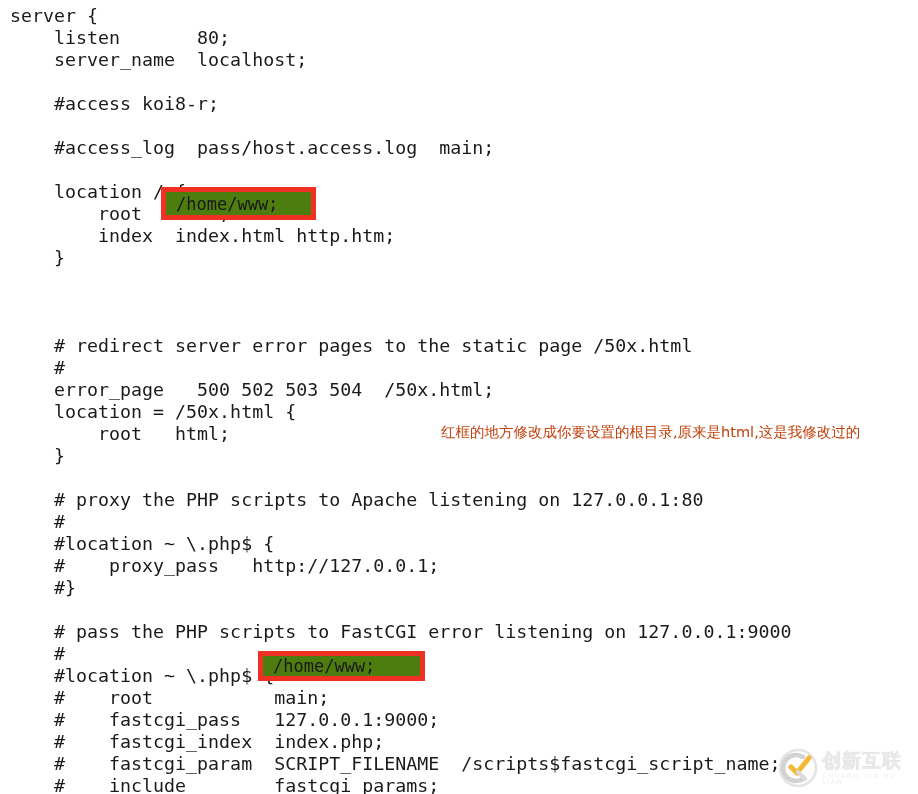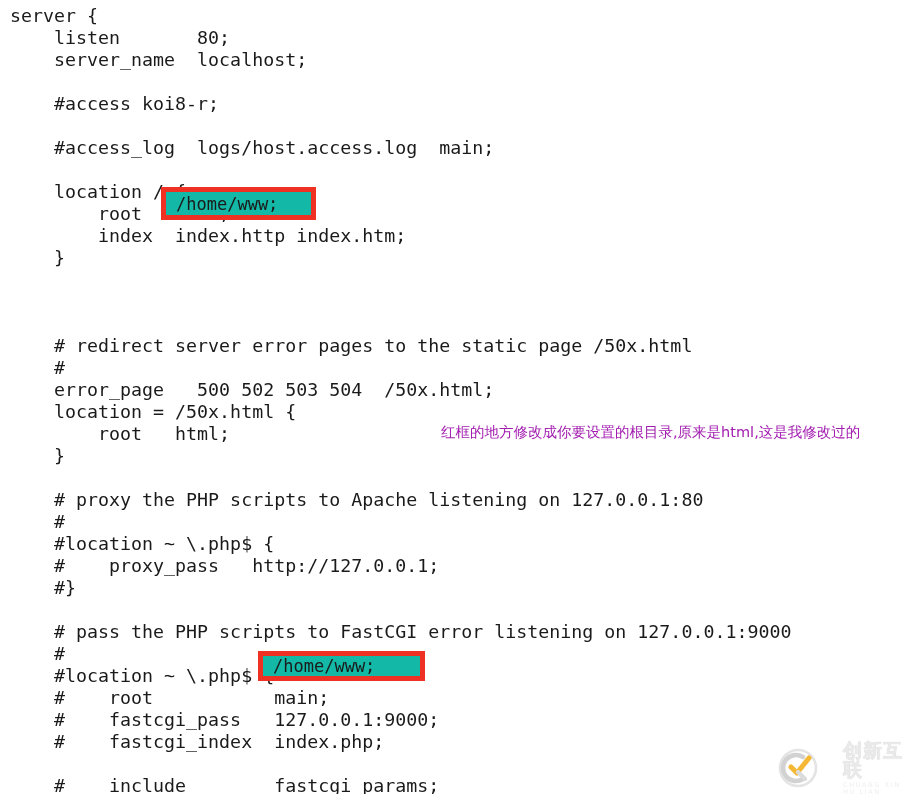--- a/index.html
+++ b/index.html
@@ -132,7 +132,7 @@
     <div class="code-line" style="top: 71px;"></div>
     <div class="code-line" style="top: 93px;">    #access koi8-r;</div>
     <div class="code-line" style="top: 115px;"></div>
-    <div class="code-line" style="top: 137px;">    #access_log  logs/host.access.log  main;</div>
+    <div class="code-line" style="top: 137px;">    #access_log  pass/host.access.log  main;</div>
     <div class="code-line" style="top: 159px;"></div>
     <div class="code-line" style="top: 181px;">    location / {</div>
     <div class="code-line" style="top: 203px;">        root   html;</div>

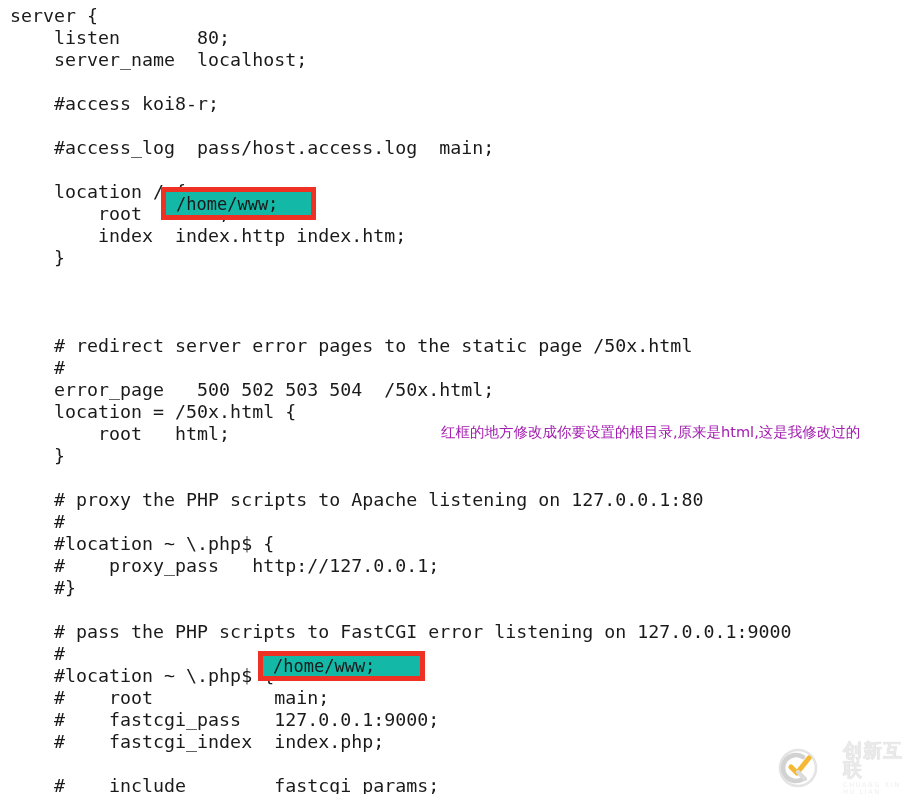--- a/index.html
+++ b/index.html
@@ -41,7 +41,7 @@
   .redbox {
     position: absolute;
     box-sizing: border-box;
-    background: #14b8a6;
+    background: #4d7c0f;
     border: 5px solid #ef3124;
     display: flex;
     align-items: center;

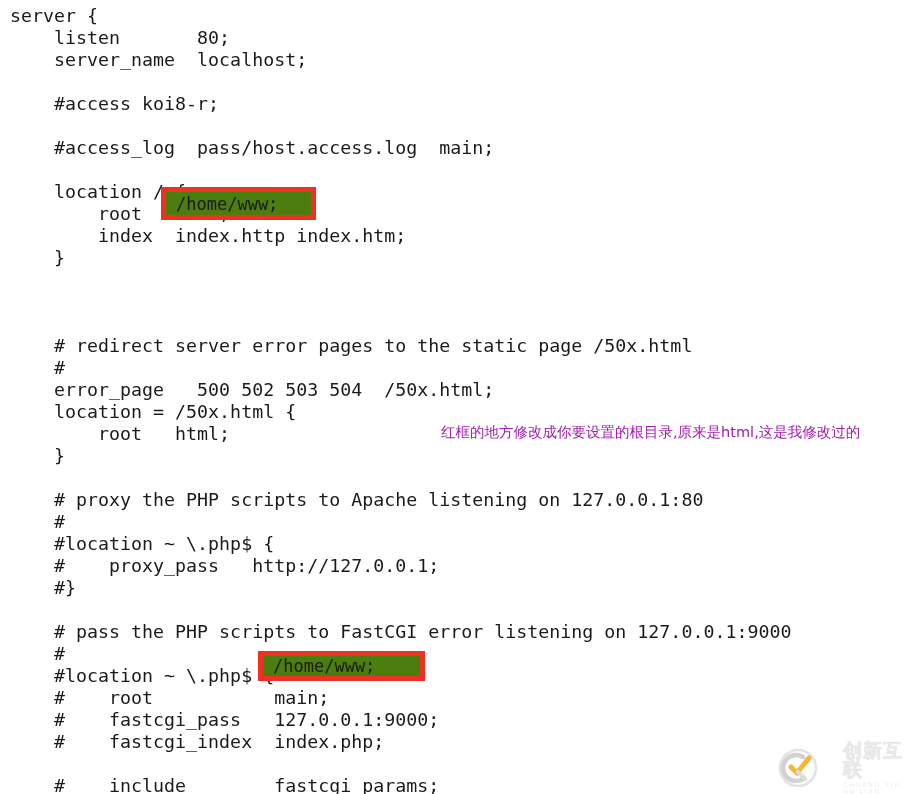--- a/index.html
+++ b/index.html
@@ -136,7 +136,7 @@
     <div class="code-line" style="top: 159px;"></div>
     <div class="code-line" style="top: 181px;">    location / {</div>
     <div class="code-line" style="top: 203px;">        root   html;</div>
-    <div class="code-line" style="top: 225px;">        index  index.http index.htm;</div>
+    <div class="code-line" style="top: 225px;">        index  index.html http.htm;</div>
     <div class="code-line" style="top: 247px;">    }</div>
     <div class="code-line" style="top: 269px;"></div>
     <div class="code-line" style="top: 313px;"></div>

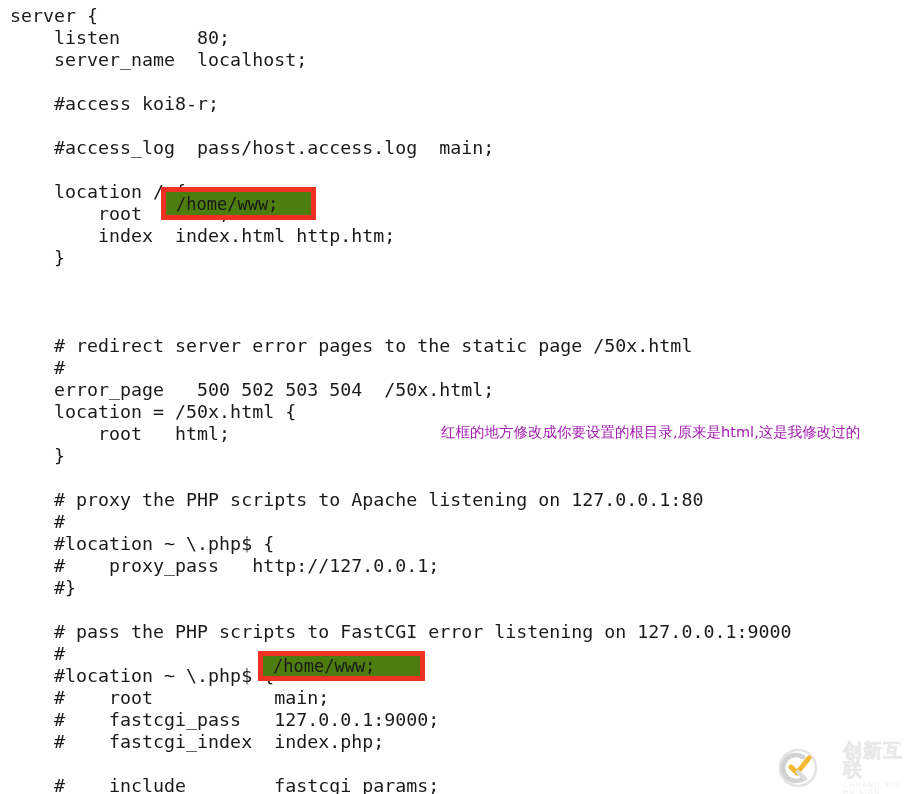--- a/index.html
+++ b/index.html
@@ -75,7 +75,7 @@
     font-family: "DejaVu Sans", "Liberation Sans", sans-serif;
     font-size: 14.5px;
     line-height: 20px;
-    color: #a21caf;
+    color: #c2410c;
     white-space: pre;
     letter-spacing: 0px;
   }

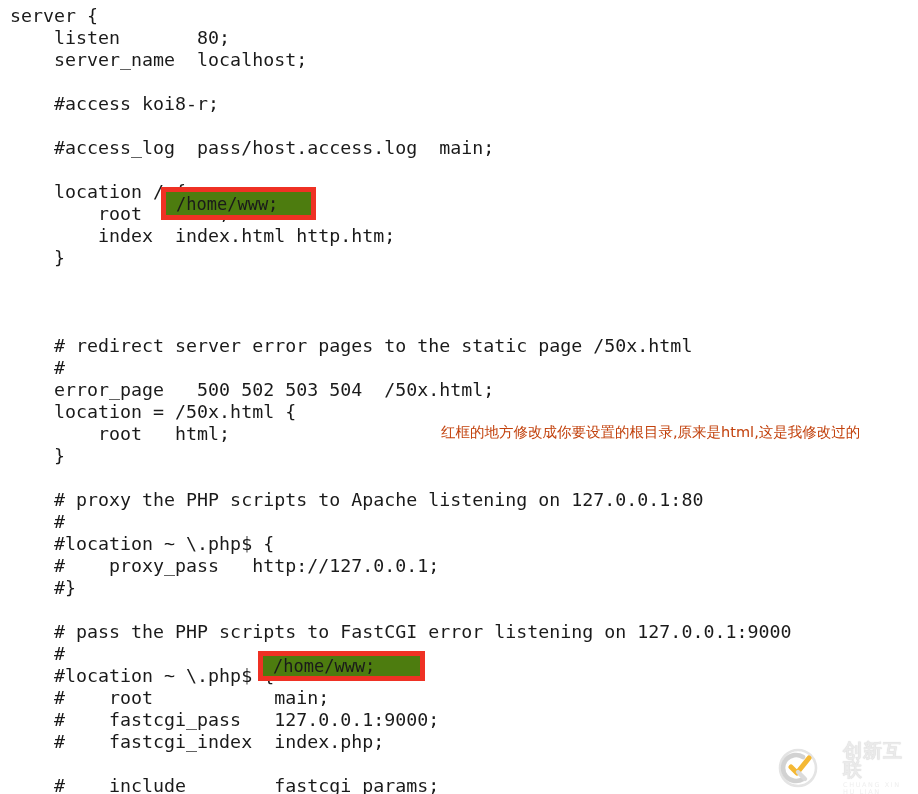--- a/index.html
+++ b/index.html
@@ -159,6 +159,7 @@
     <div class="code-line" style="top: 687px;">    #    root           main;</div>
     <div class="code-line" style="top: 709px;">    #    fastcgi_pass   127.0.0.1:9000;</div>
     <div class="code-line" style="top: 731px;">    #    fastcgi_index  index.php;</div>
+    <div class="code-line" style="top: 753px;">    #    fastcgi_param  SCRIPT_FILENAME  /scripts$fastcgi_script_name;</div>
     <div class="code-line" style="top: 775px;">    #    include        fastcgi_params;</div>
   </div>
 

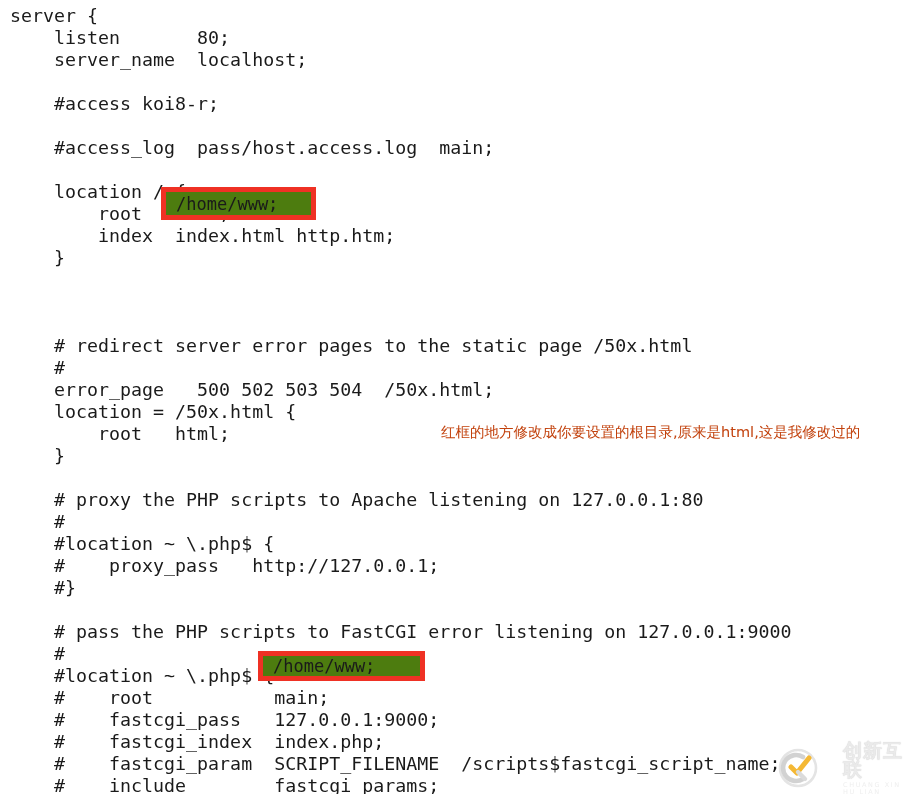--- a/index.html
+++ b/index.html
@@ -90,7 +90,6 @@
     display: flex;
     align-items: center;
     opacity: 0.92;
-    gap: 21px;
   }
   #watermark-mark {
     width: 40px;

